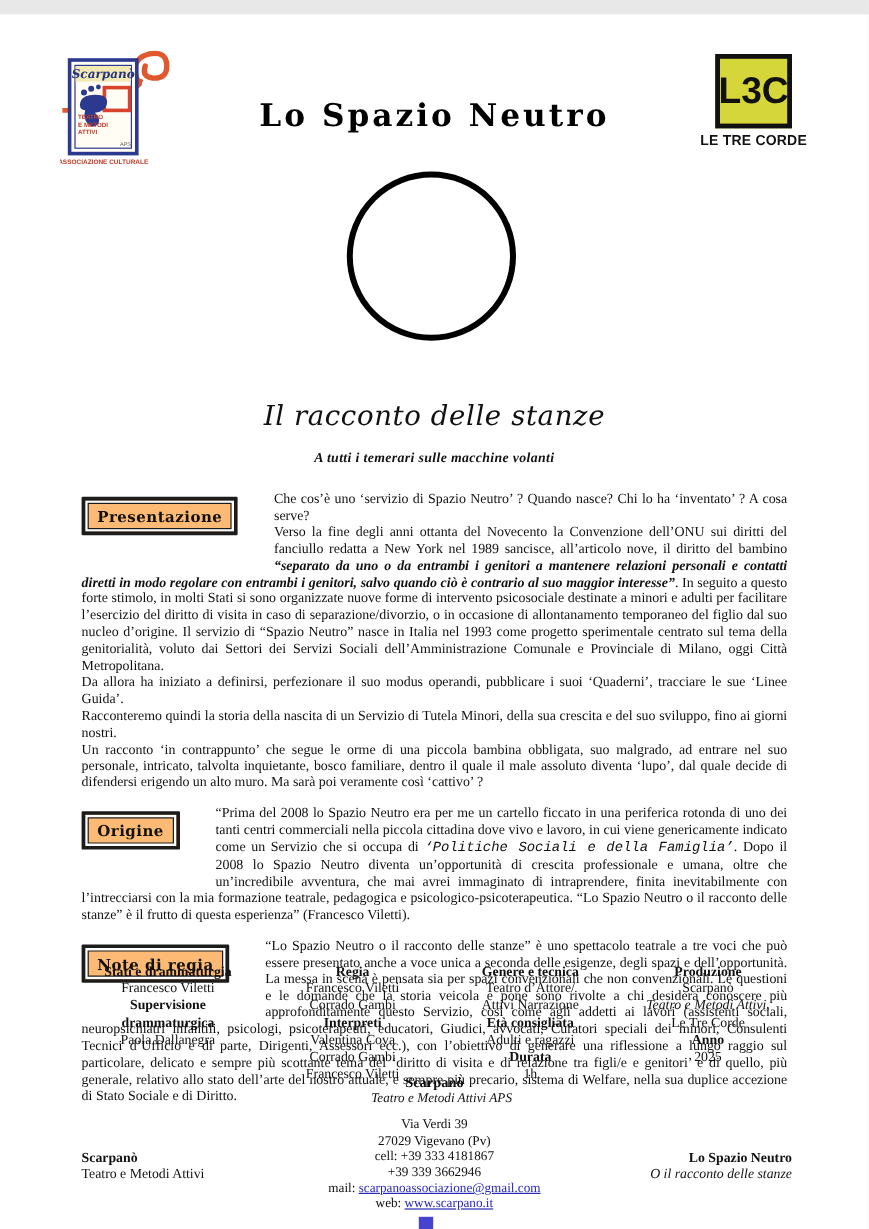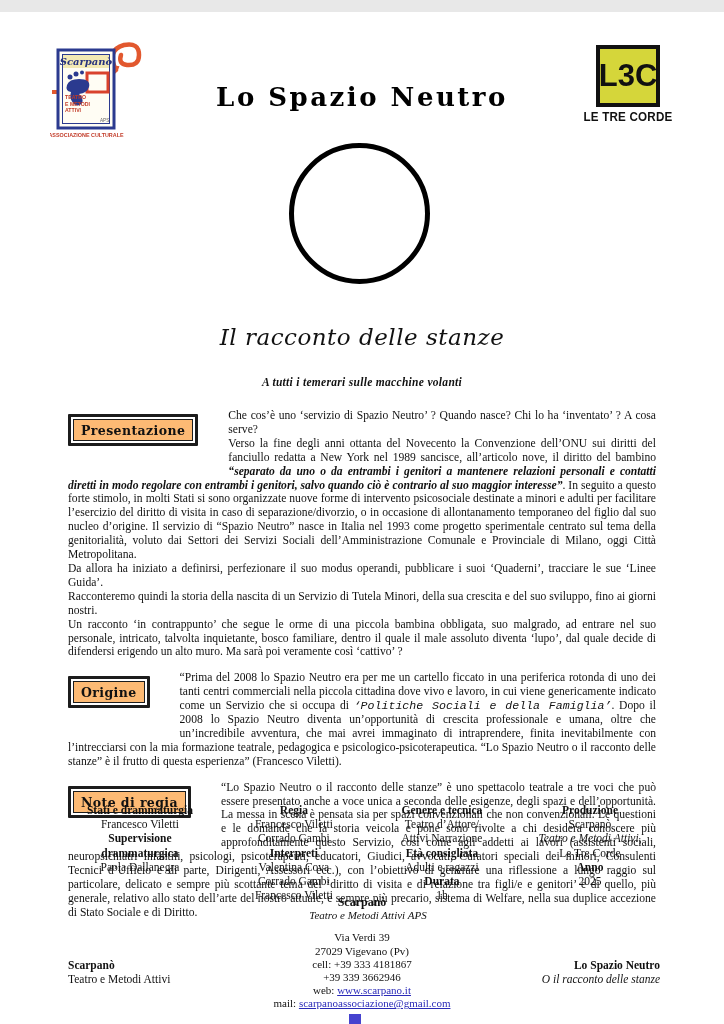--- a/index.html
+++ b/index.html
@@ -21,7 +21,7 @@
   .circle{position:absolute;left:289px;top:131px;width:131px;height:131px;
           border:5px solid #000;border-radius:50%;}
 
-  .show-title{position:absolute;top:312px;left:0;width:100%;text-align:center;
+  .show-title{position:absolute;top:322px;left:0;width:100%;text-align:center;
               font-family:"DejaVu Serif",serif;font-style:italic;font-size:23px;letter-spacing:0.5px;}
   .dedication{position:absolute;top:364px;left:0;width:100%;text-align:center;
               font-style:italic;font-size:11.5px;letter-spacing:0.3px;font-weight:bold;}

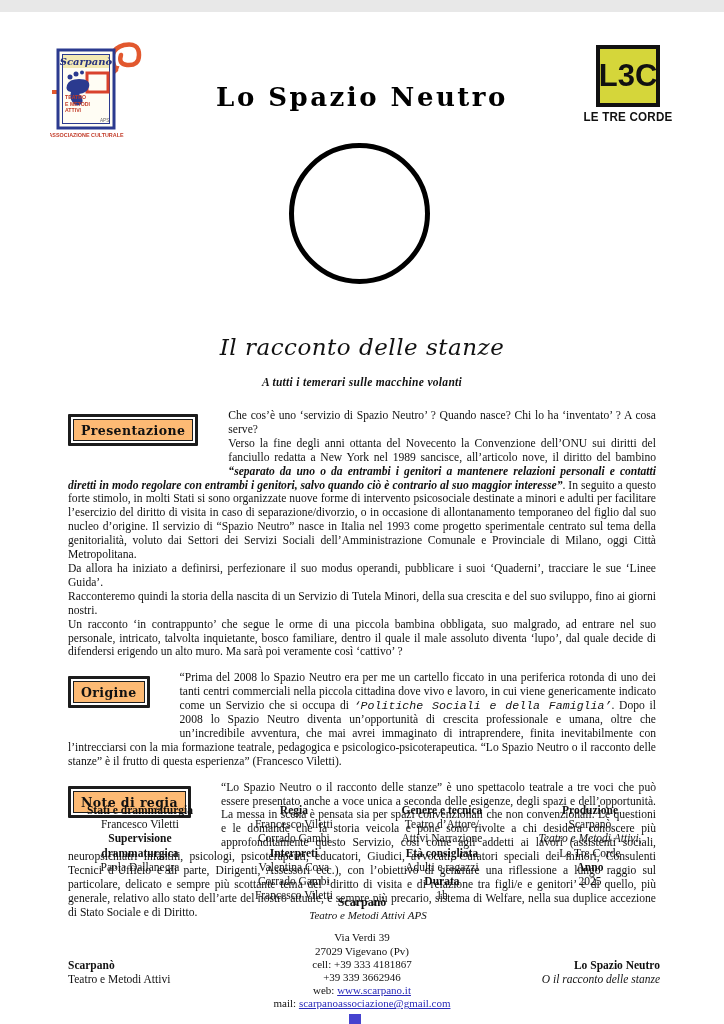--- a/index.html
+++ b/index.html
@@ -162,8 +162,8 @@
         <div>27029 Vigevano (Pv)</div>
         <div>cell: +39 333 4181867</div>
         <div>+39 339 3662946</div>
+        <div><span>mail: </span><span class="link">scarpanoassociazione@gmail.com</span></div>
         <div><span>web: </span><span class="link">www.scarpano.it</span></div>
-        <div><span>mail: </span><span class="link">scarpanoassociazione@gmail.com</span></div>
       </div>
   </div>
 

